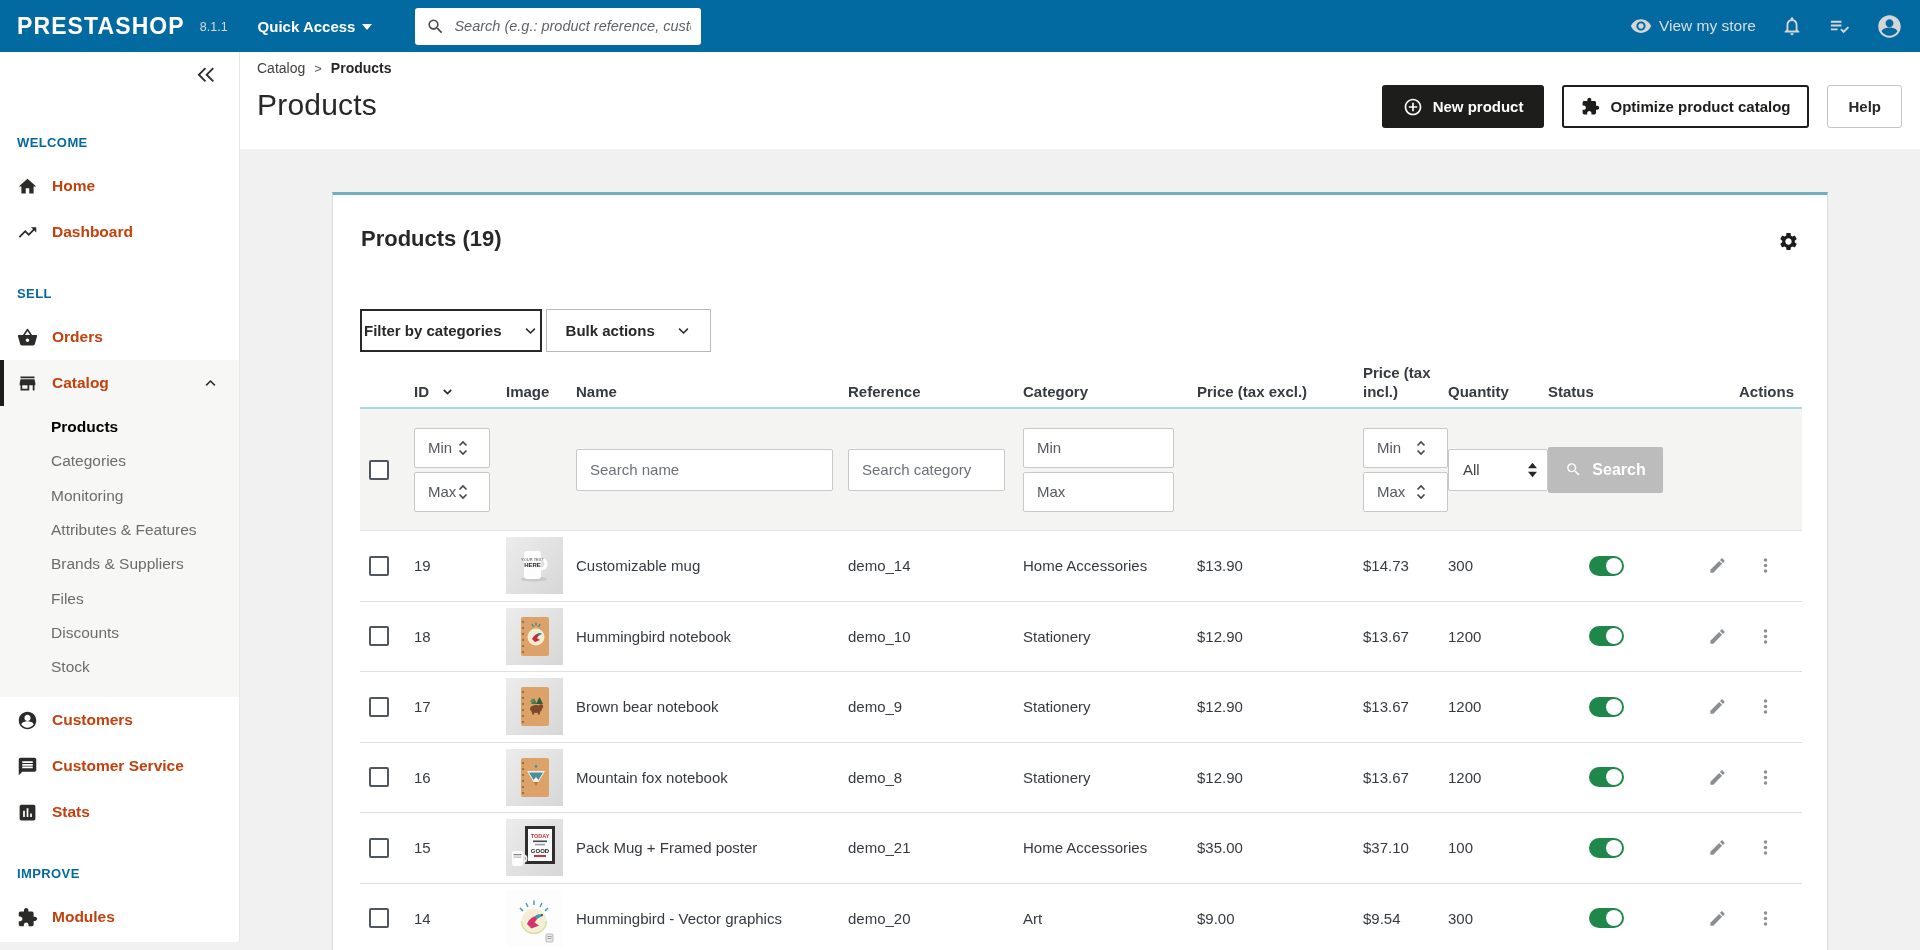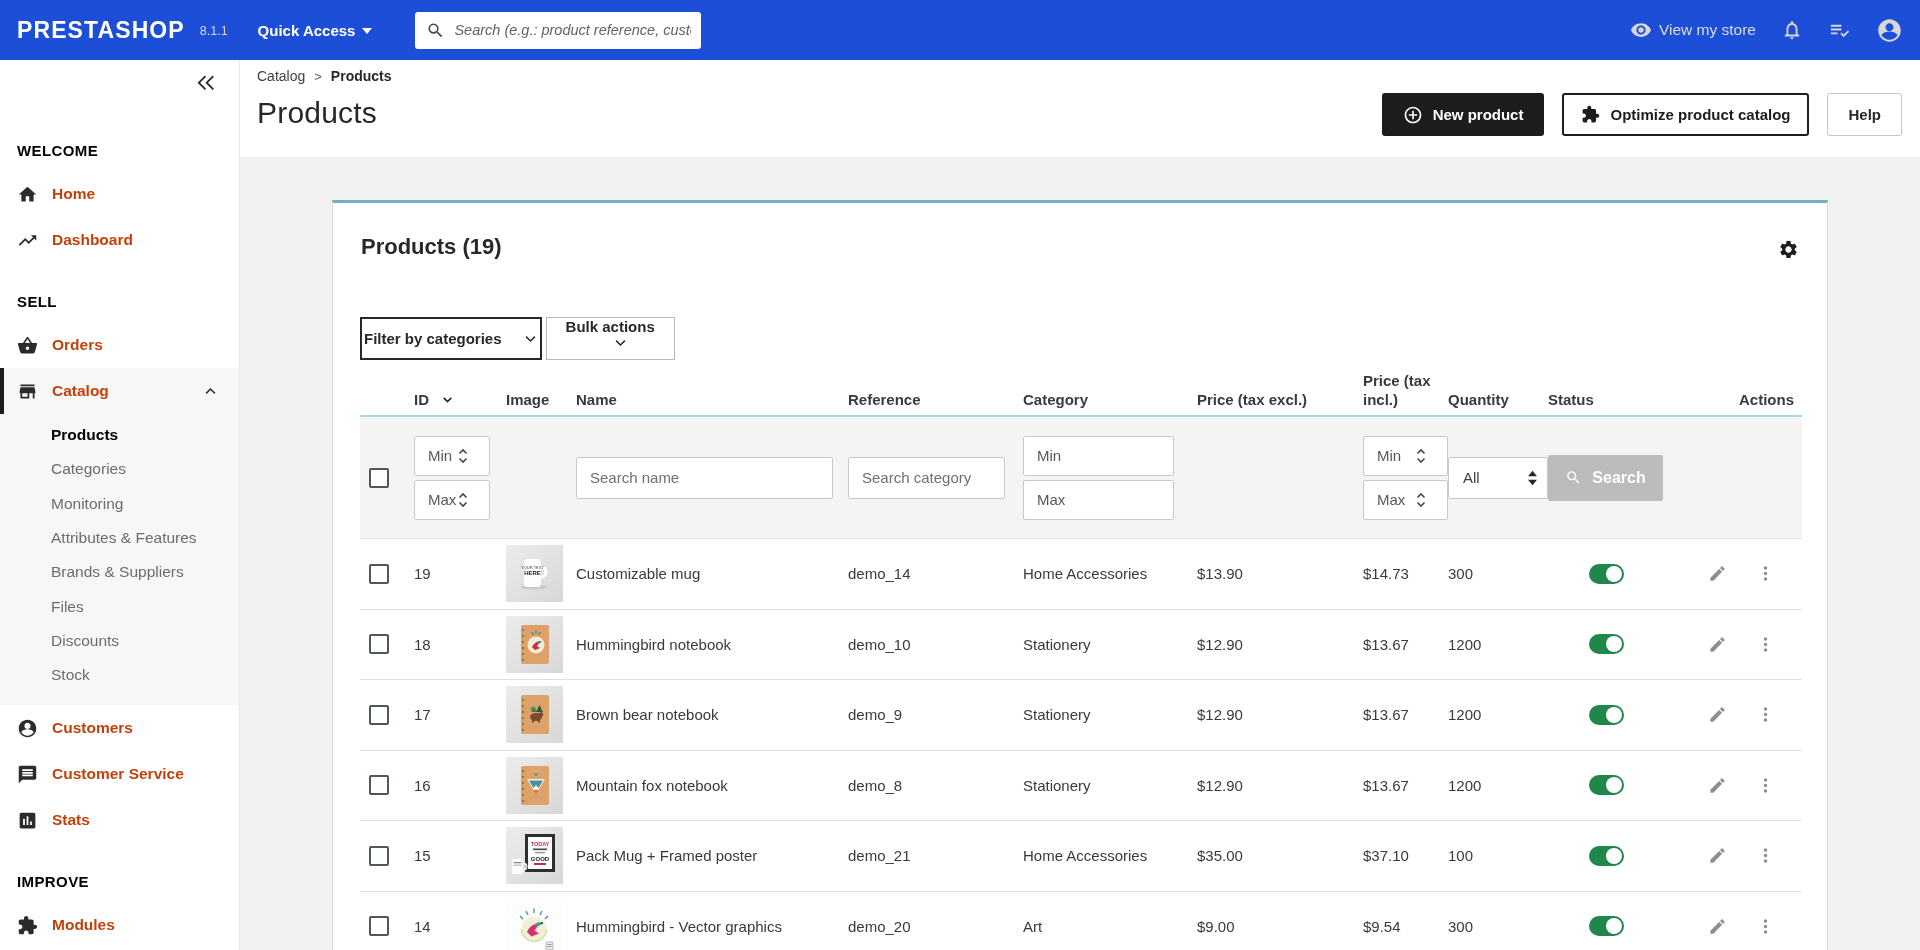--- a/index.html
+++ b/index.html
@@ -8,7 +8,7 @@
   svg { display: block; }
 
   
-  .topbar { height: 60px; background: #1d4ed8; display: flex; align-items: center; color: #fff; }
+  .topbar { height: 52px; background: #0369a1; display: flex; align-items: center; color: #fff; }
   .brand { font-size: 23px; font-weight: bold; letter-spacing: 1.1px; margin-left: 17px; color: #fff; }
   .version { font-size: 12.5px; color: #d9d9d9; margin-left: 15px; margin-top: 2px; }
   .quick-access { display: flex; align-items: center; gap: 7px; margin-left: 30px; font-size: 15px; font-weight: bold; color: #fff; cursor: pointer; }

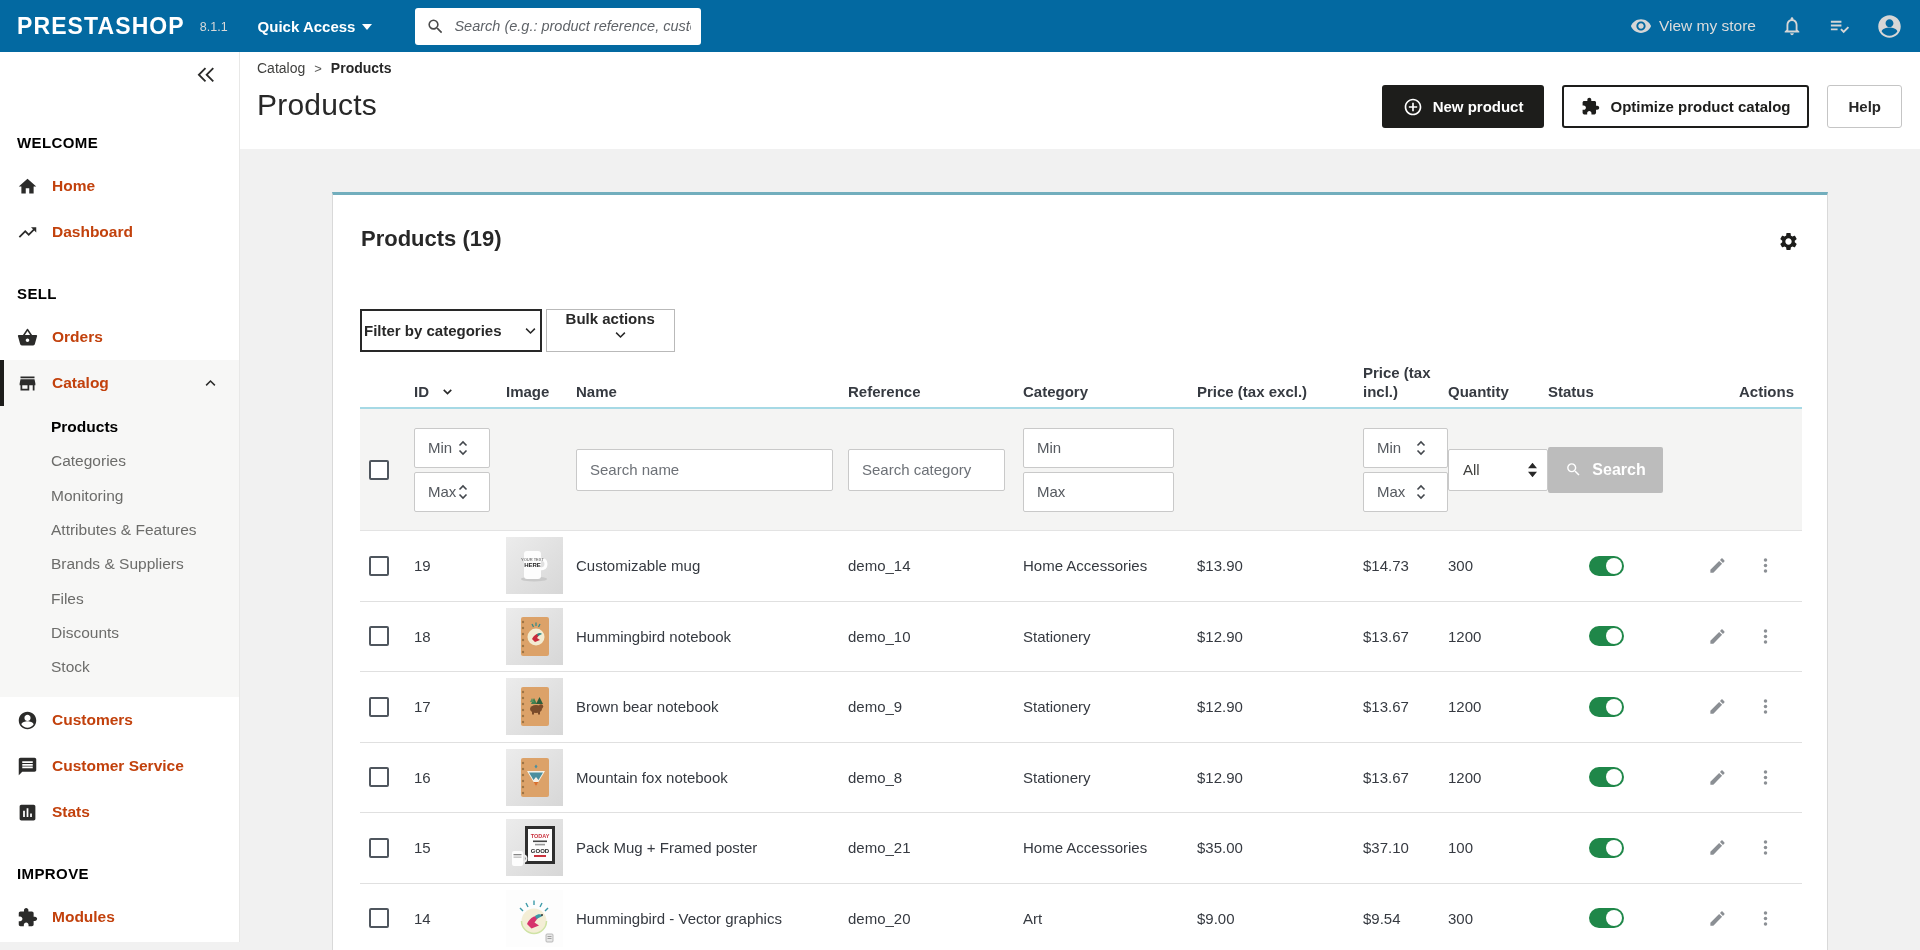--- a/index.html
+++ b/index.html
@@ -28,7 +28,7 @@
   
   .collapse-row { display: flex; justify-content: flex-end; padding: 14px 24px 0 0; height: 46px; }
   .collapse-btn { color: #2b2b2a; cursor: pointer; }
-  .menu-section-title { font-size: 15px; font-weight: bold; letter-spacing: 0.4px; color: #000000; padding: 0 0 0 17px; margin-top: 31px; margin-bottom: 13px; line-height: 15px; }
+  .menu-section-title { font-size: 13px; font-weight: bold; letter-spacing: 0.4px; color: #0369a1; padding: 0 0 0 17px; margin-top: 31px; margin-bottom: 13px; line-height: 15px; }
   .menu-section-title.first { margin-top: 37px; }
   .menu-item { display: flex; align-items: center; gap: 14px; height: 46px; padding-left: 17px; font-size: 15.5px; font-weight: 600; color: #c2410c; cursor: pointer; }
   .menu-item .mi-icon { color: #2b2b2a; flex: none; }

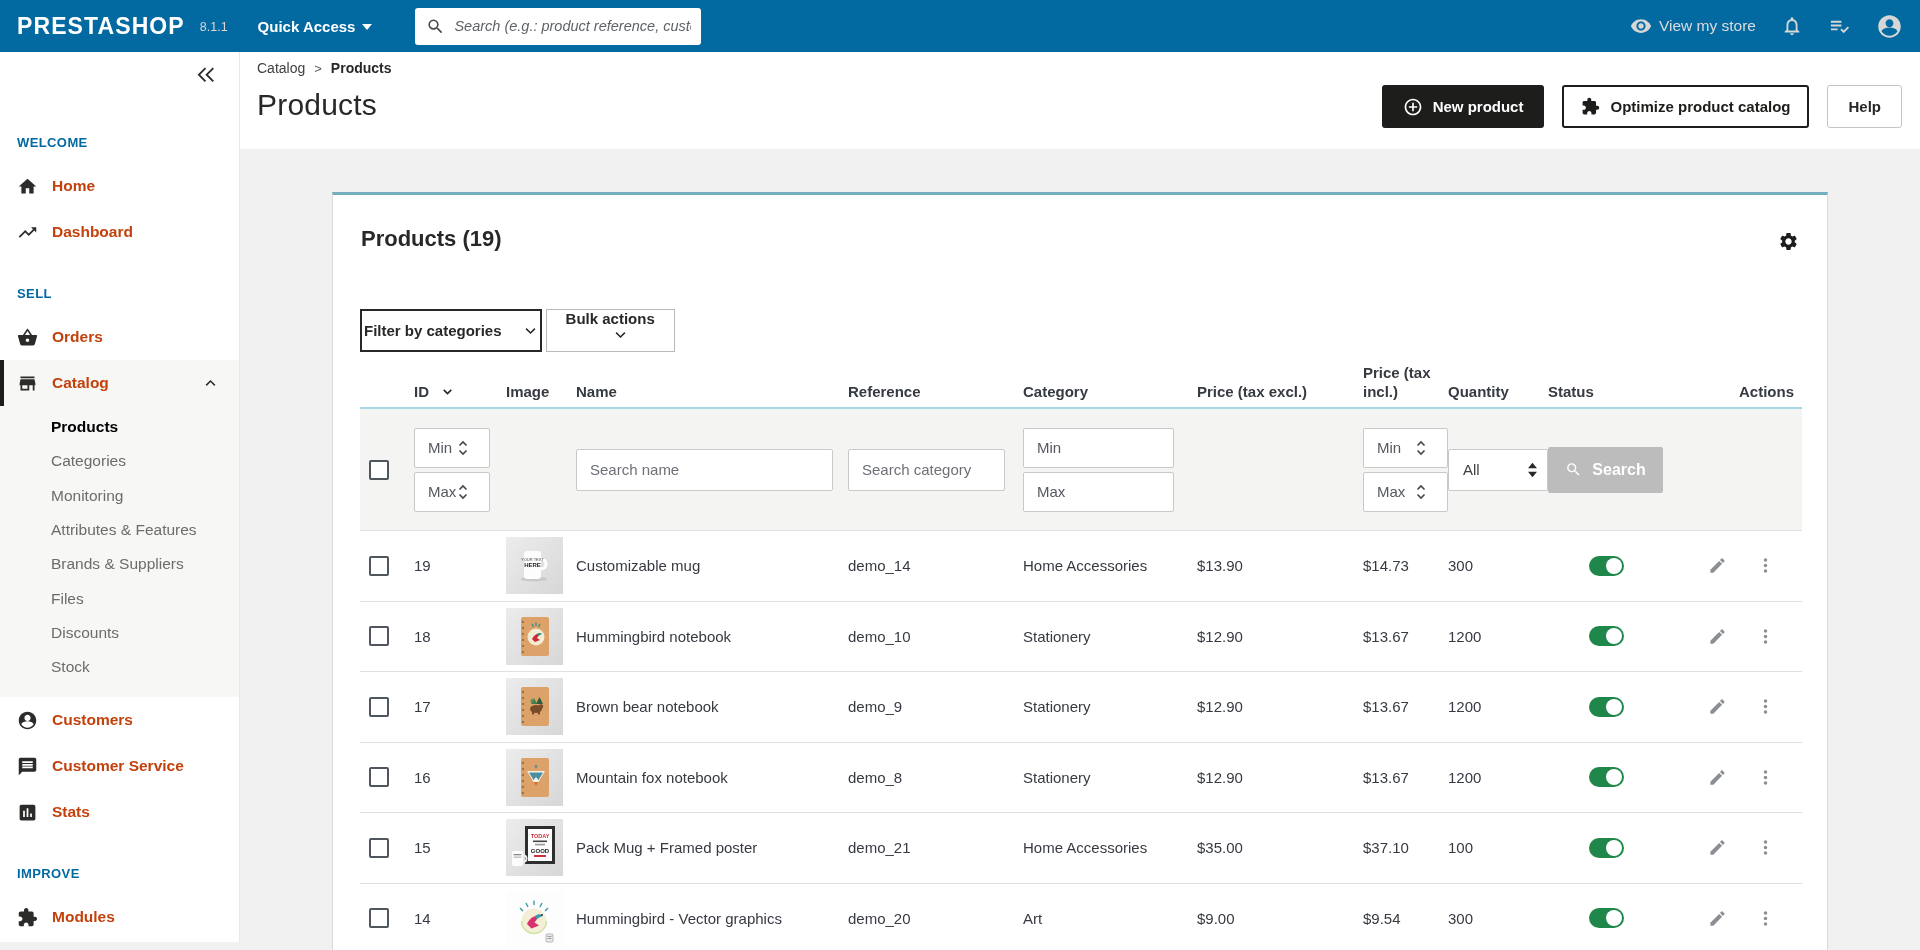--- a/index.html
+++ b/index.html
@@ -60,7 +60,7 @@
   .toolbar { display: flex; gap: 4px; padding: 57px 27px 0; }
   .tb-btn { display: flex; align-items: center; height: 43px; font-size: 15px; font-weight: bold; color: #282828; background: #fff; cursor: pointer; }
   .tb-filter { border: 2px solid #282828; padding: 0 2px; margin-right: 0; }
-  .tb-bulk { border: 1px solid #b9b9b9; padding: 0 19px; margin-left: 0; flex-direction: column; }
+  .tb-bulk { border: 1px solid #b9b9b9; padding: 0 19px; margin-left: 0; }
   .tb-btn svg { margin-left: 21px; }
 
   

